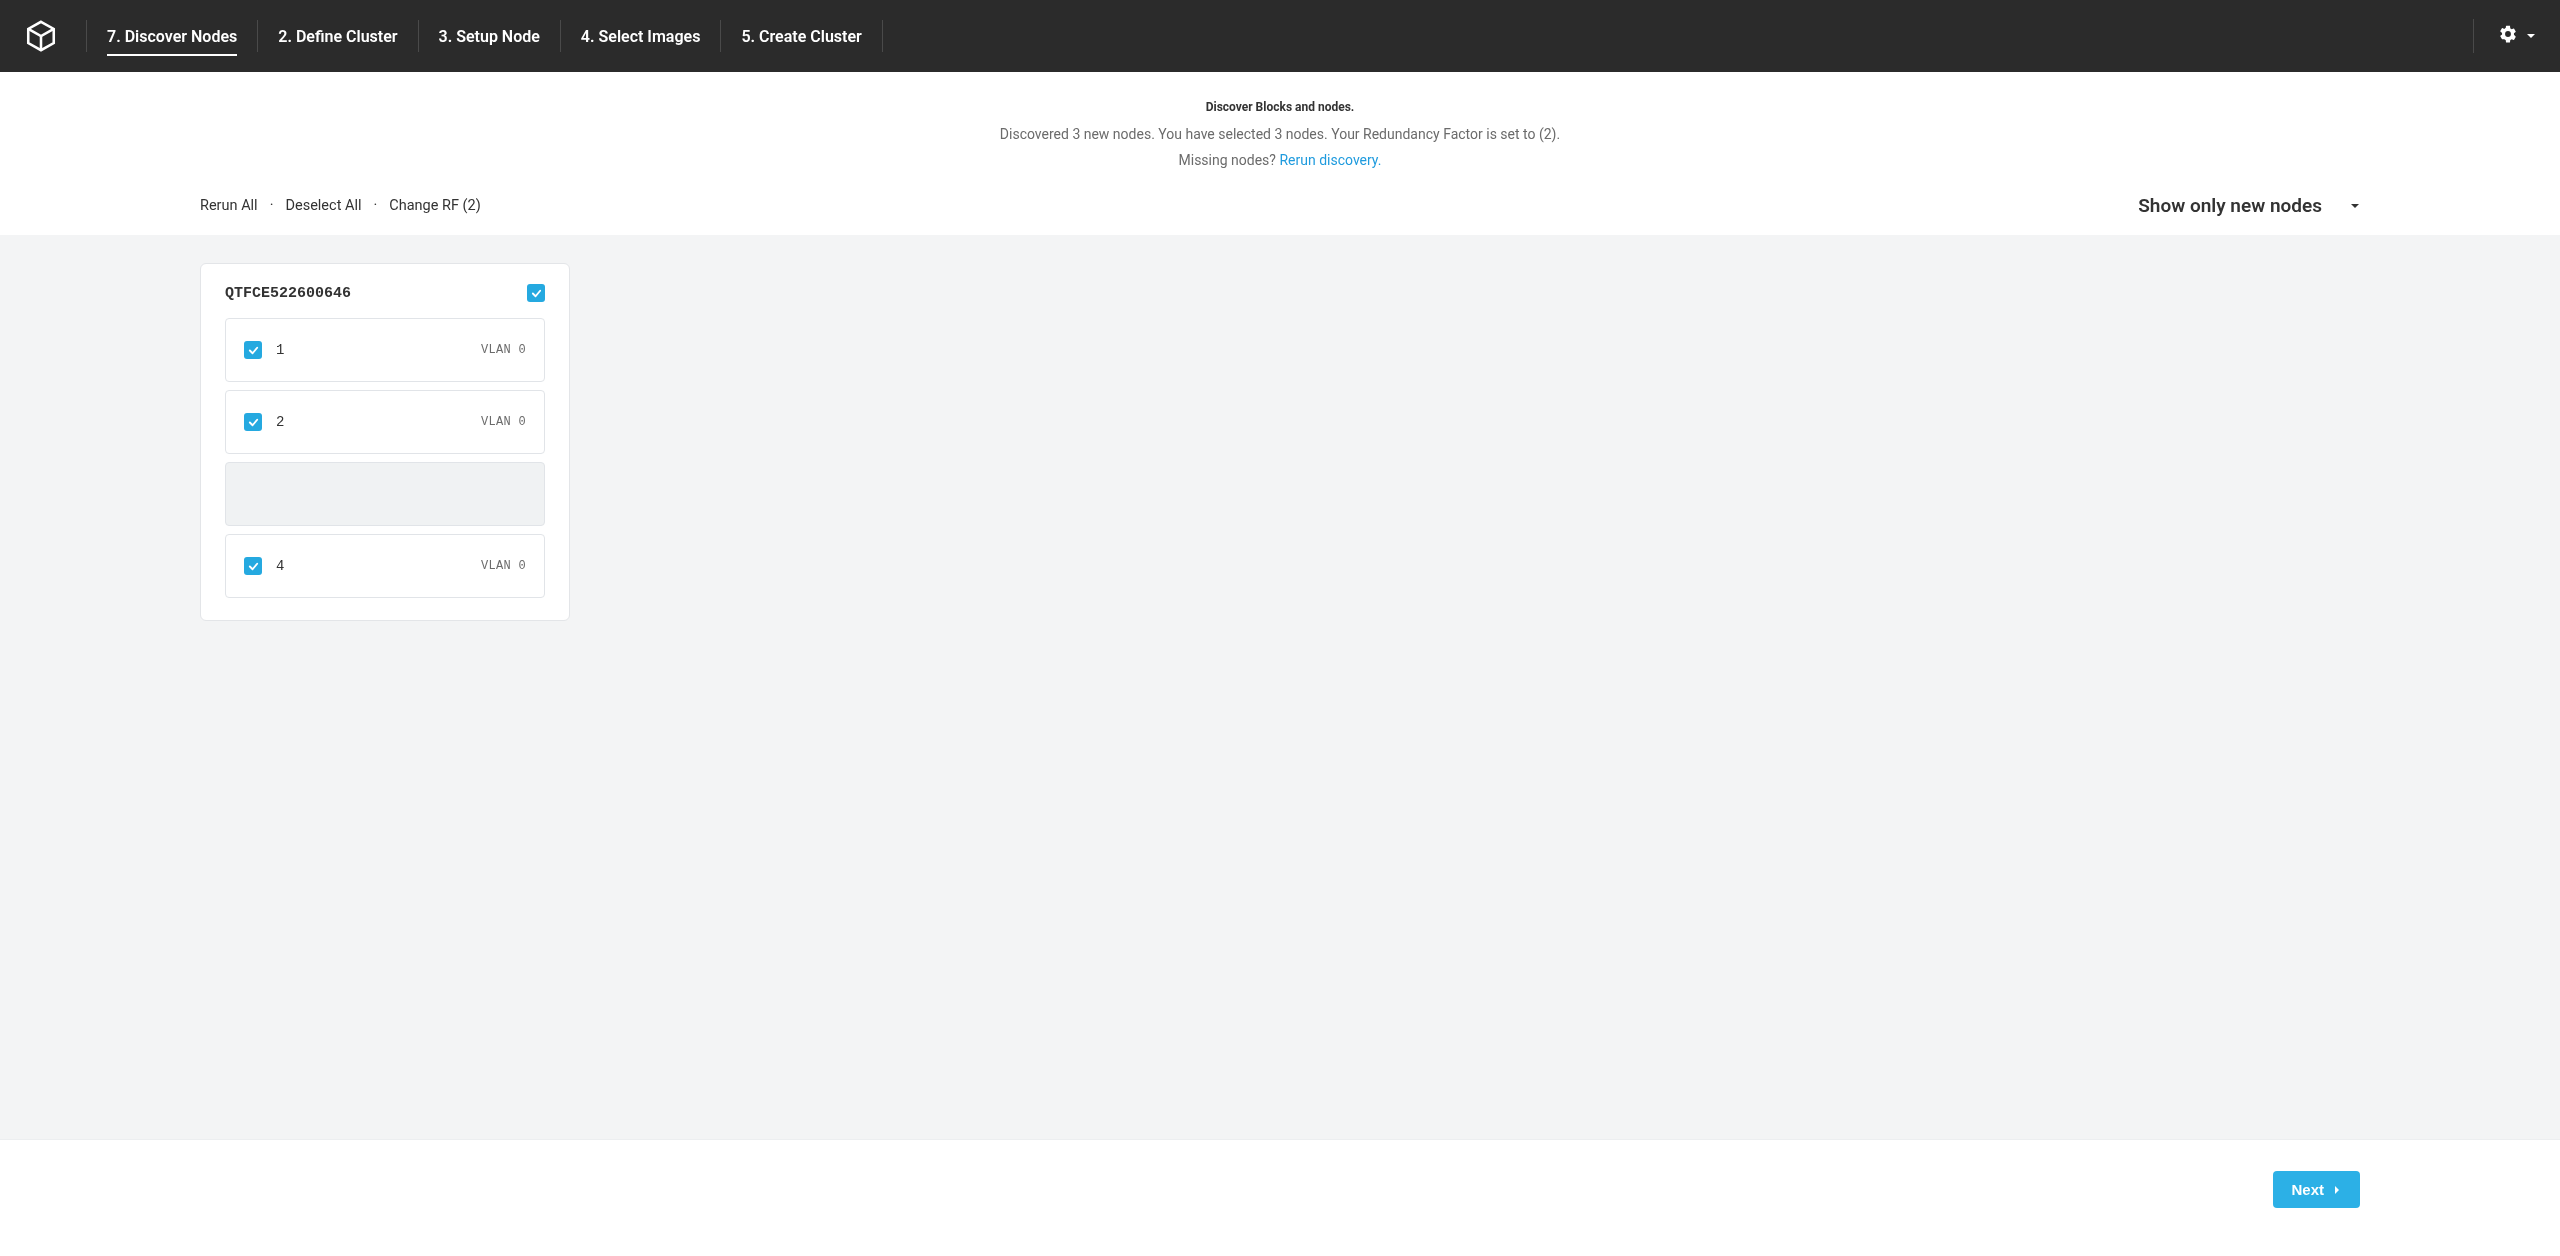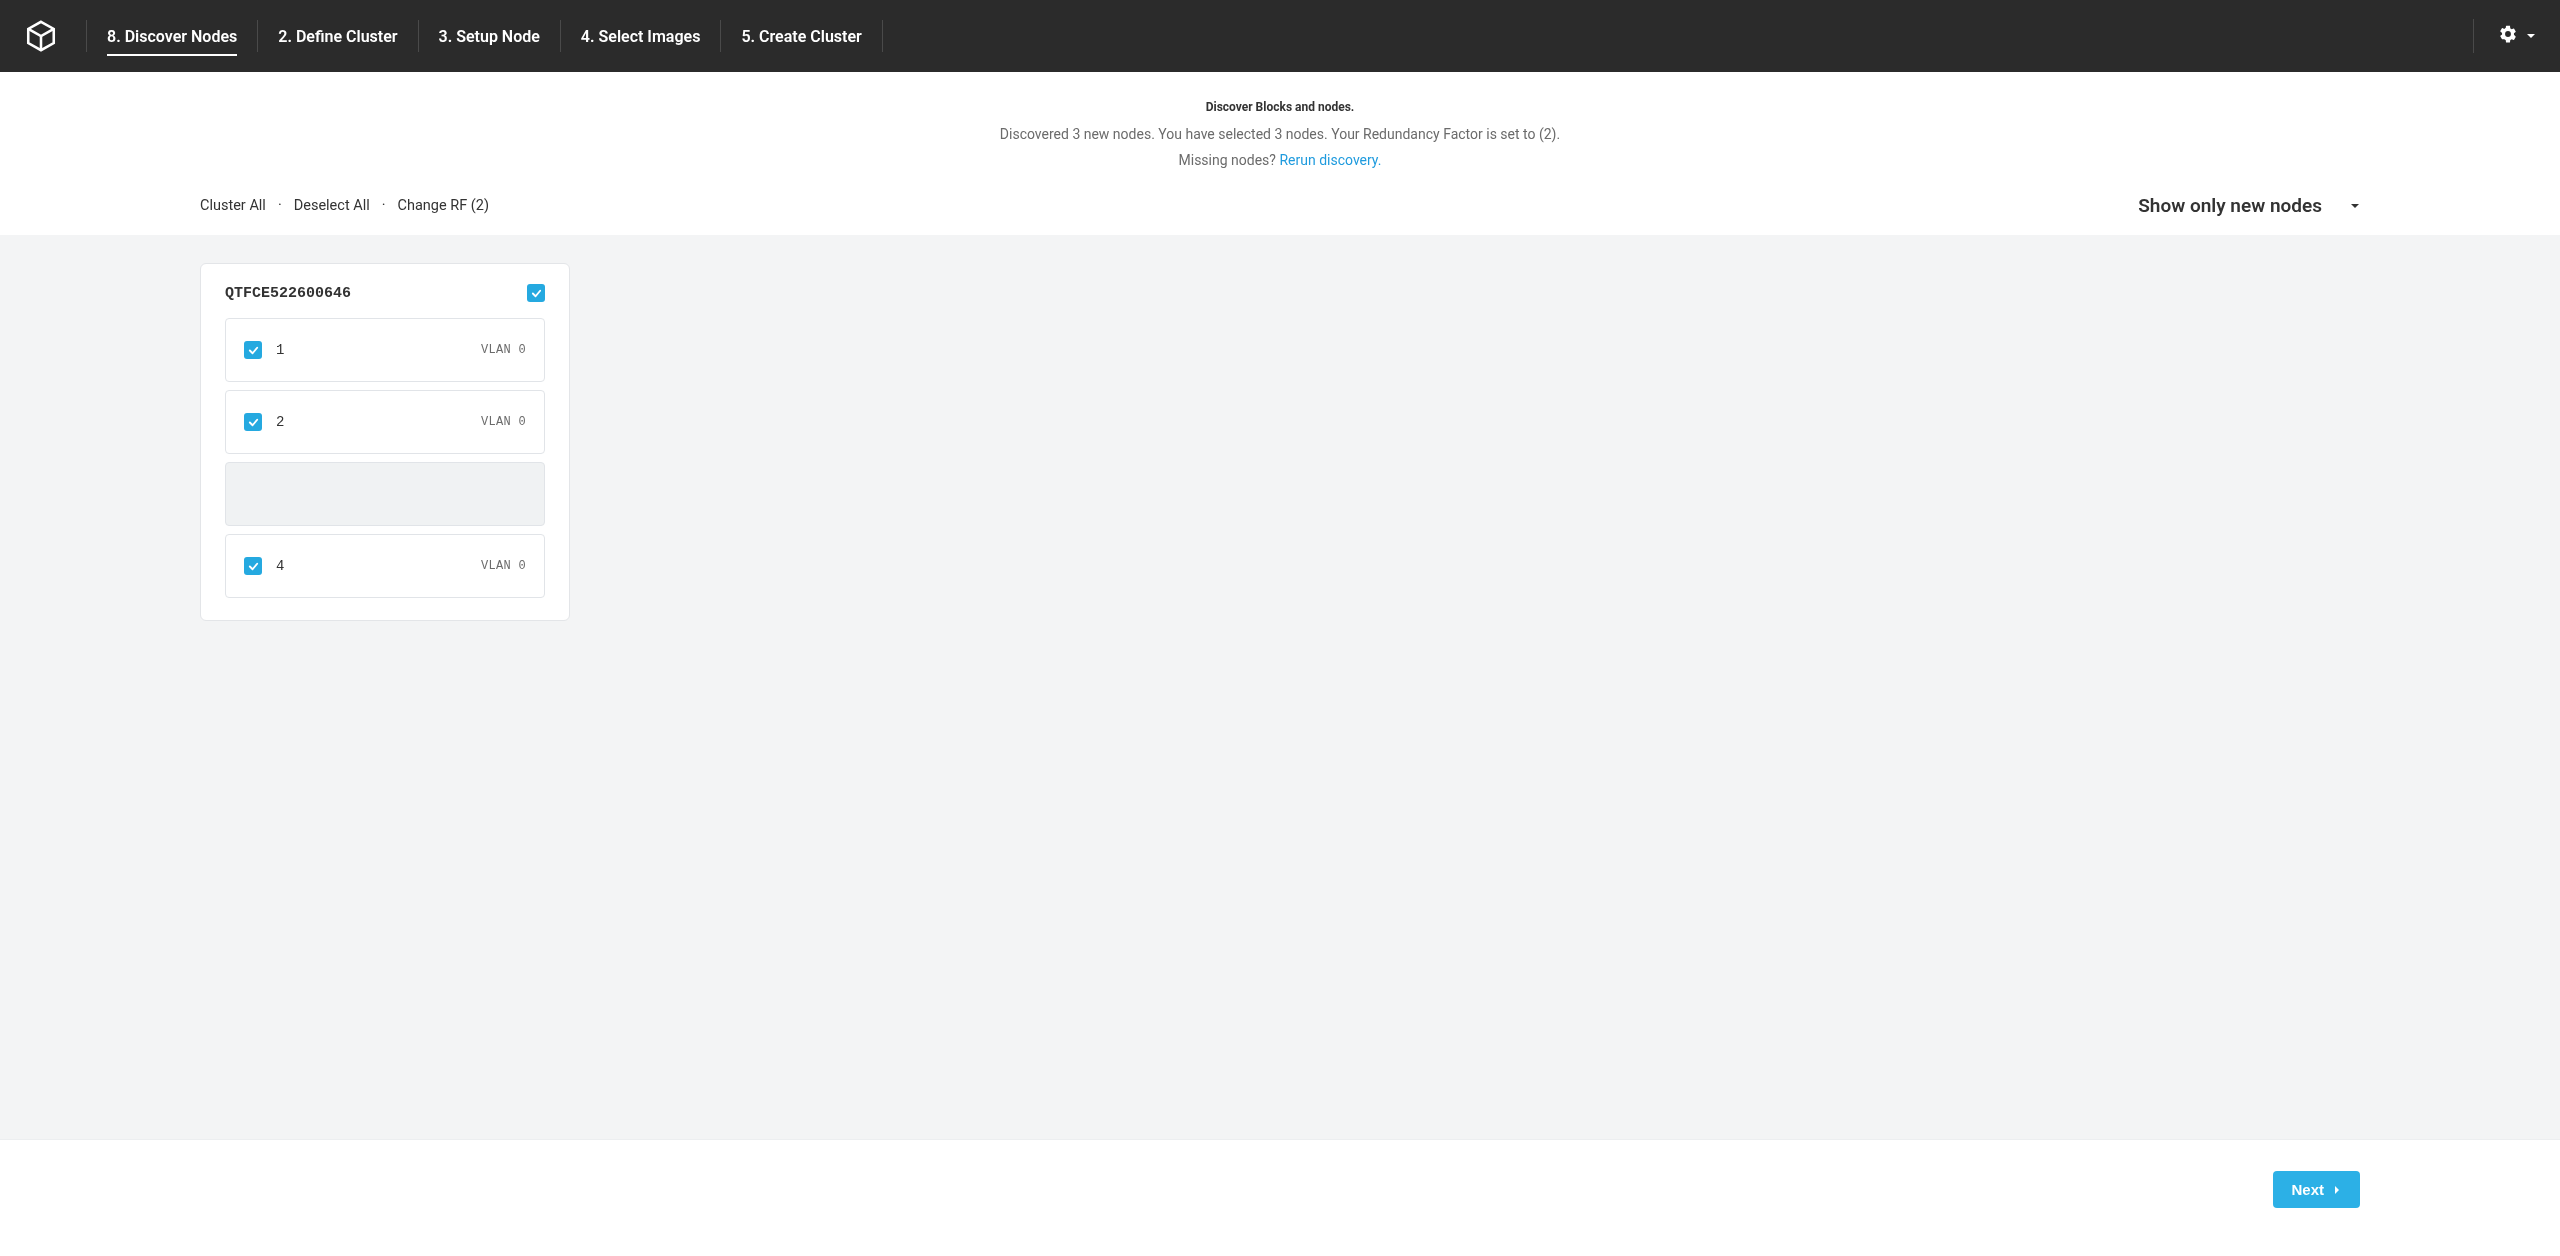--- a/index.html
+++ b/index.html
@@ -186,7 +186,7 @@
   </div>
   <div class="nav-steps">
     <div class="nav-sep"></div>
-    <div class="nav-step active">8. Discover Nodes</div>
+    <div class="nav-step active">7. Discover Nodes</div>
     <div class="nav-sep"></div>
     <div class="nav-step">2. Define Cluster</div>
     <div class="nav-sep"></div>

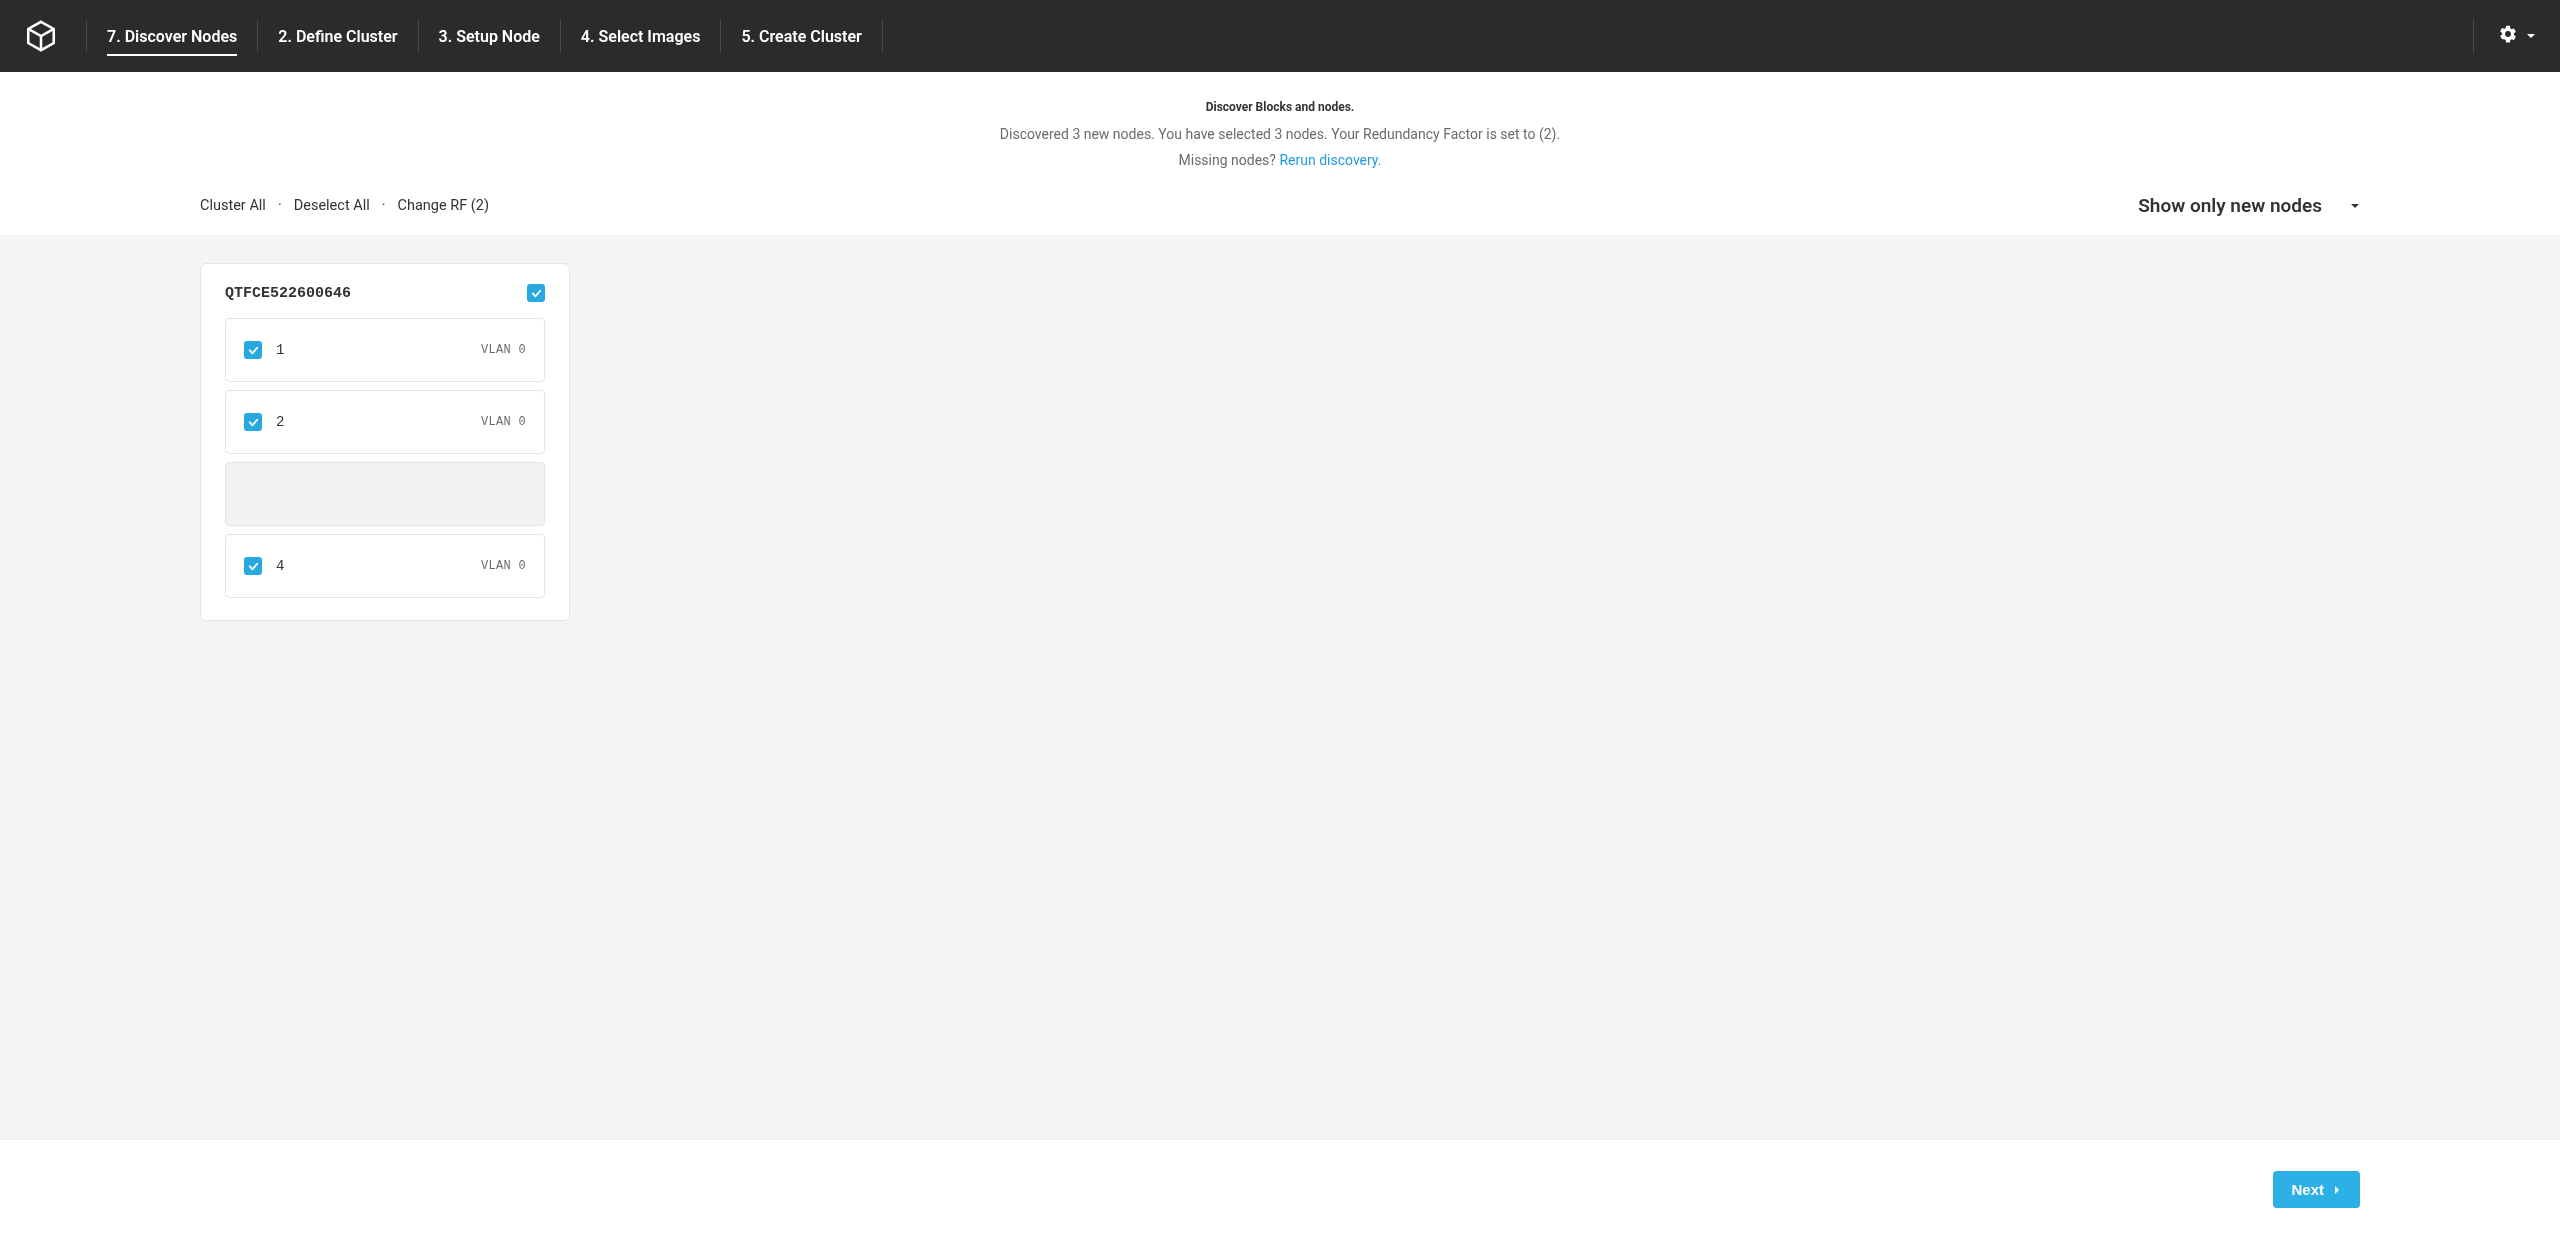--- a/index.html
+++ b/index.html
@@ -224,7 +224,7 @@
 
 <div class="actionbar">
   <div class="actionbar-left">
-    <span class="act">Cluster All</span>
+    <span class="act">Rerun All</span>
     <span class="dot">·</span>
     <span class="act">Deselect All</span>
     <span class="dot">·</span>

